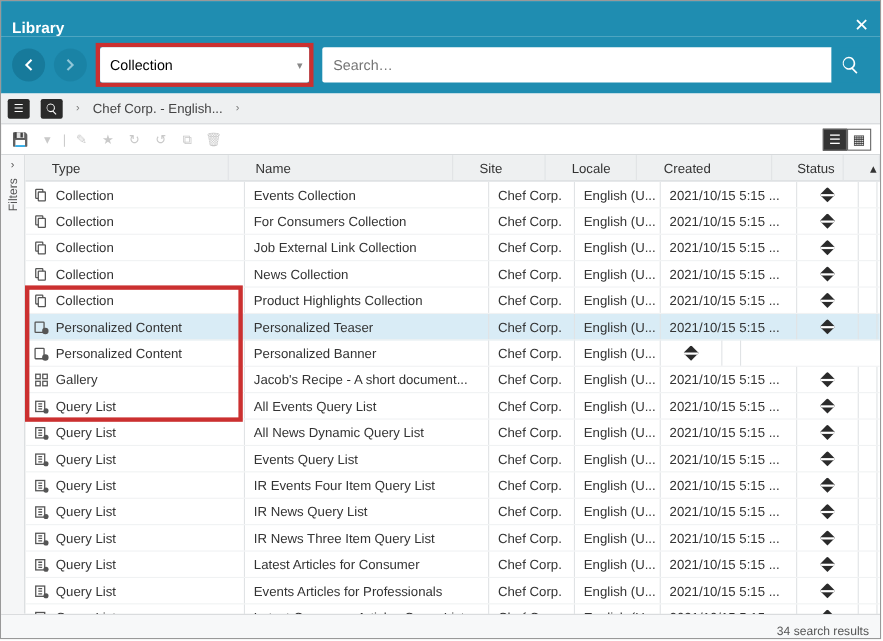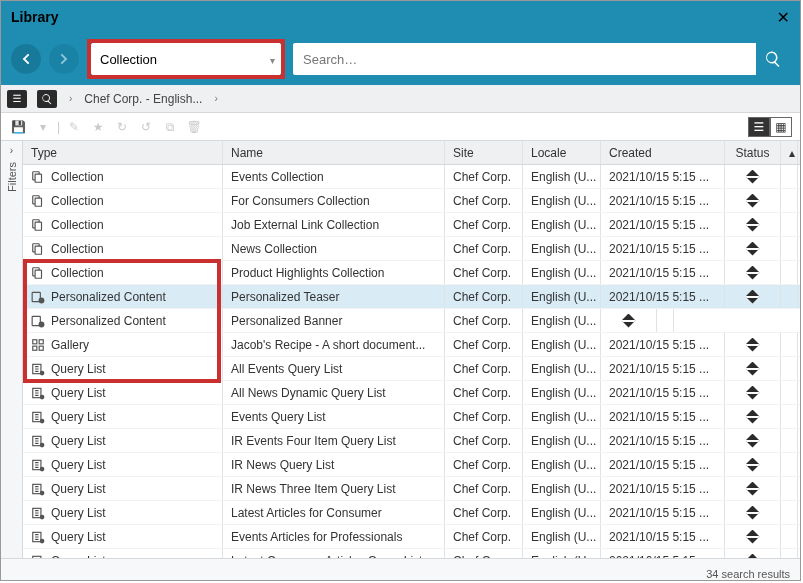--- a/index.html
+++ b/index.html
@@ -5,7 +5,7 @@
   * { box-sizing: border-box; margin: 0; padding: 0; }
   html, body { width: 803px; height: 583px; font-family: Arial, Helvetica, sans-serif; font-size: 12px; overflow: hidden; }
   .window { width: 801px; height: 581px; border: 1px solid #999; display: flex; flex-direction: column; background: #fff; }
-  .titlebar { background: #1f8db1; color: #000000; display: flex; align-items: center; padding: 0 10px; height: 32px; font-size: 14px; font-weight: bold; }
+  .titlebar { background: #1f8db1; color: #ffffff; display: flex; align-items: flex-end; padding: 0 10px; height: 32px; font-size: 14px; font-weight: bold; }
   .titlebar .spacer { flex: 1; }
   .titlebar .close { font-size: 16px; cursor: pointer; font-weight: normal; }
   .toolbar1 { background: #1f8db1; padding: 6px 10px; display: flex; align-items: center; gap: 8px; }

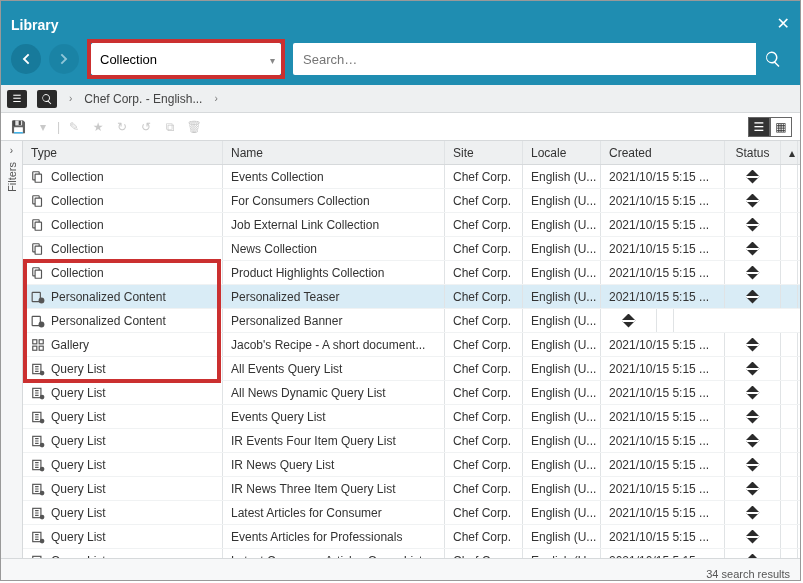--- a/index.html
+++ b/index.html
@@ -38,7 +38,7 @@
   .grid-wrap { flex: 1; overflow: hidden; display: flex; flex-direction: column; }
   .grid-head { display: flex; background: #eef0f1; border-bottom: 1px solid #d6d9db; height: 24px; align-items: stretch; }
   .grid-head > div, .grid-row > div { padding: 0 8px; display: flex; align-items: center; border-right: 1px solid #e0e3e5; overflow: hidden; white-space: nowrap; text-overflow: ellipsis; color: #333; }
-  .grid-head > div { font-weight: normal; color: #333; }
+  .grid-head > div { font-weight: normal; color: #333; margin-left: 16px; }
   .col-type { width: 200px; }
   .col-name { width: 222px; }
   .col-site { width: 78px; }

